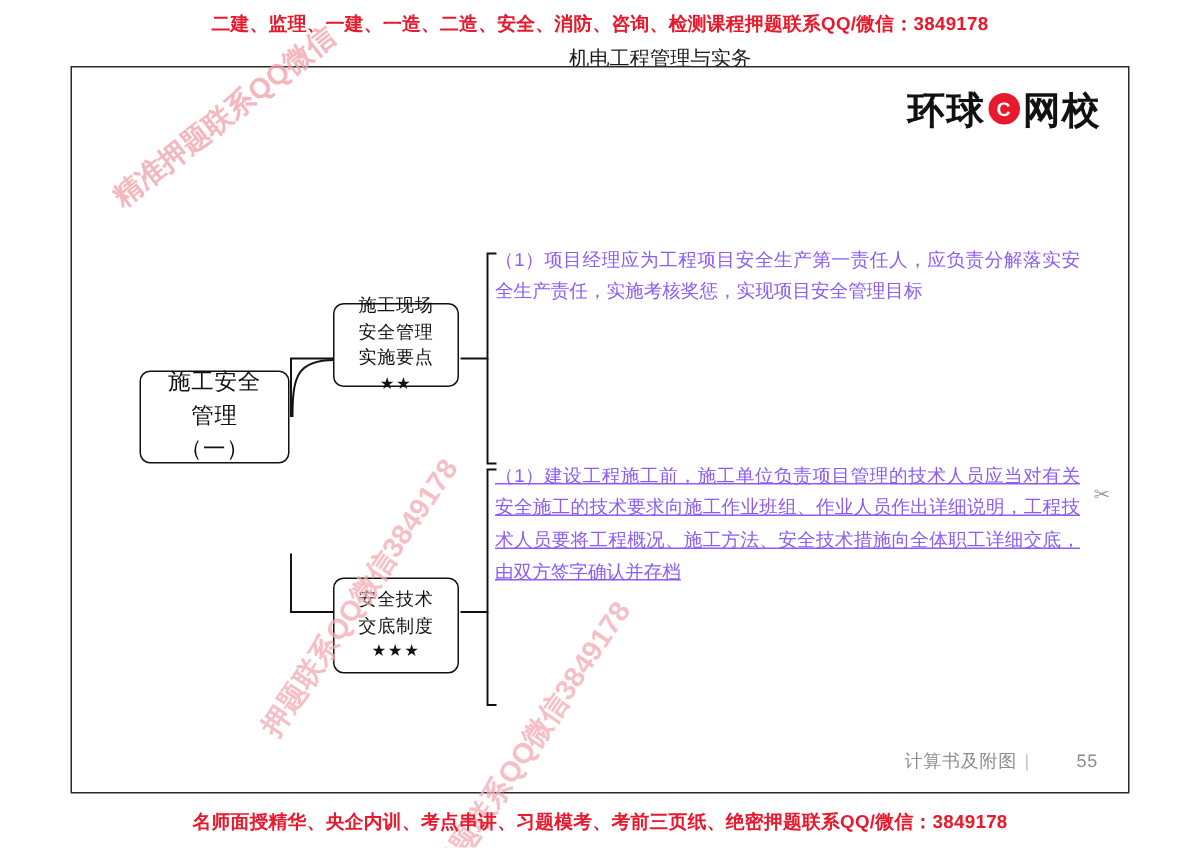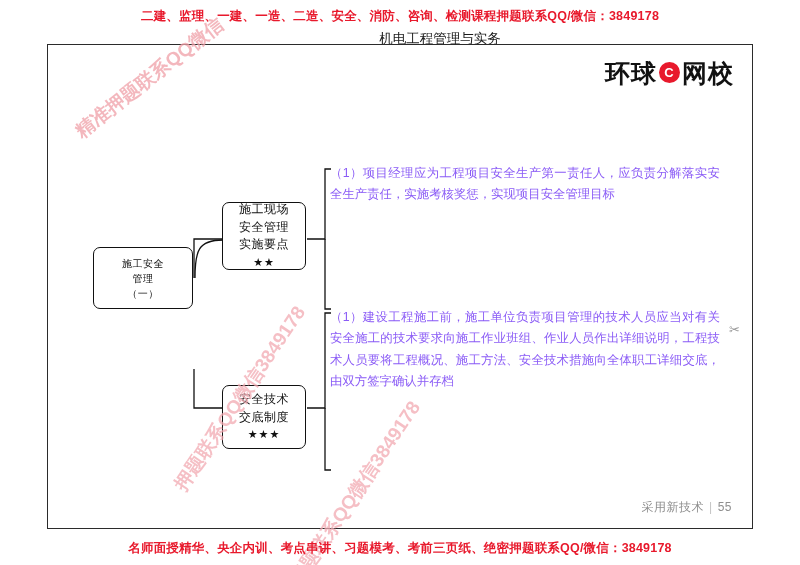--- a/index.html
+++ b/index.html
@@ -141,7 +141,7 @@
     left: 222px;
     top: 202px;
     width: 84px;
-    height: 68px;
+    height: 56px;
     font-size: 12px;
     line-height: 1.45;
   }

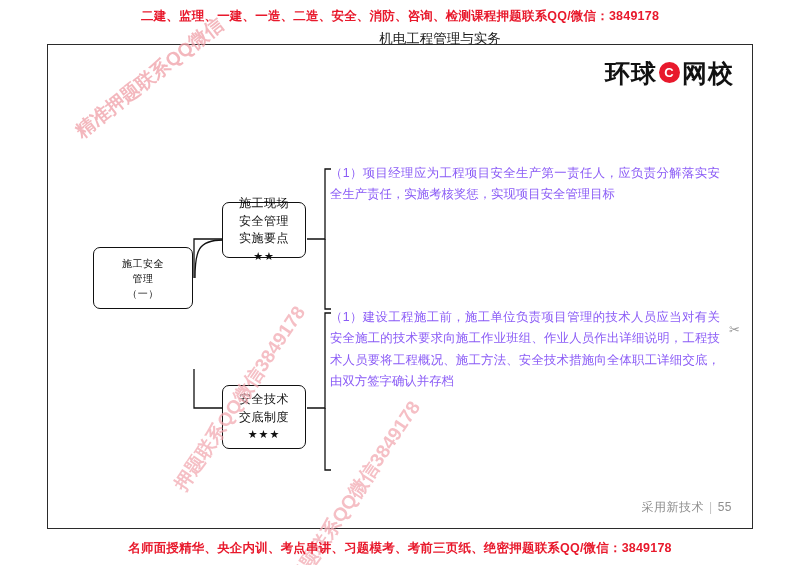--- a/index.html
+++ b/index.html
@@ -125,7 +125,7 @@
     flex-direction: column;
     align-items: center;
     justify-content: center;
-    font-size: 10px;
+    font-size: 15px;
     color: #111;
     line-height: 1.5;
     text-align: center;

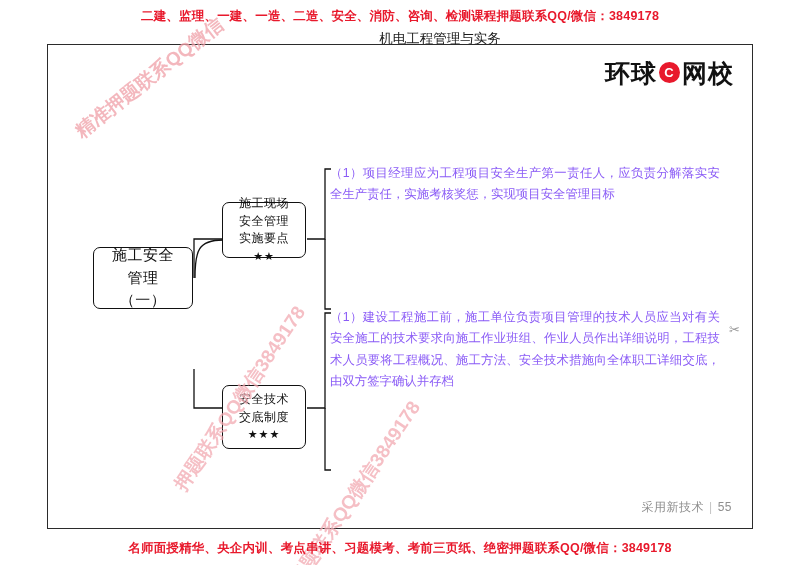--- a/index.html
+++ b/index.html
@@ -188,6 +188,7 @@
     left: 330px;
     top: 307px;
     width: 390px;
+    text-decoration: underline;
   }
 
   

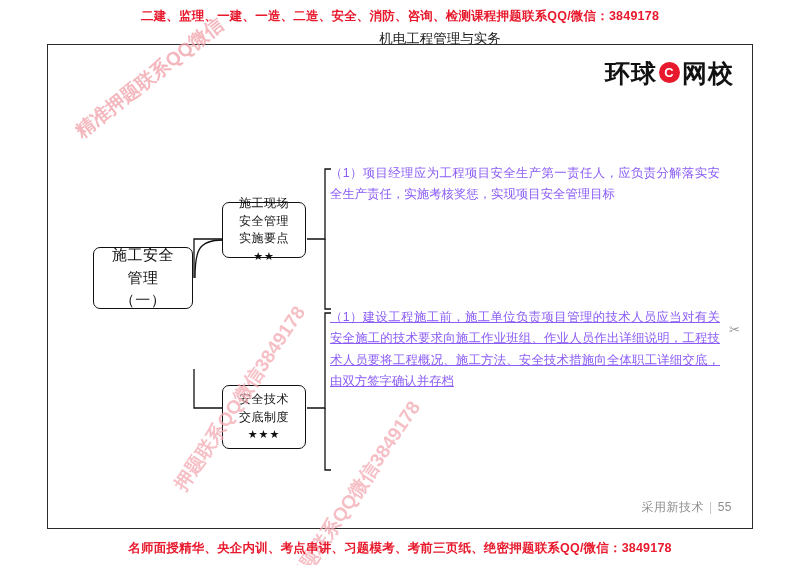--- a/index.html
+++ b/index.html
@@ -245,7 +245,7 @@
   <div class="scissor">✂</div>
 
   <div class="page-footer">
-    <span>采用新技术</span><span class="sep">|</span><span class="num">55</span>
+    <span>计算书及附图</span><span class="sep">|</span><span class="num">55</span>
   </div>
 </div>
 

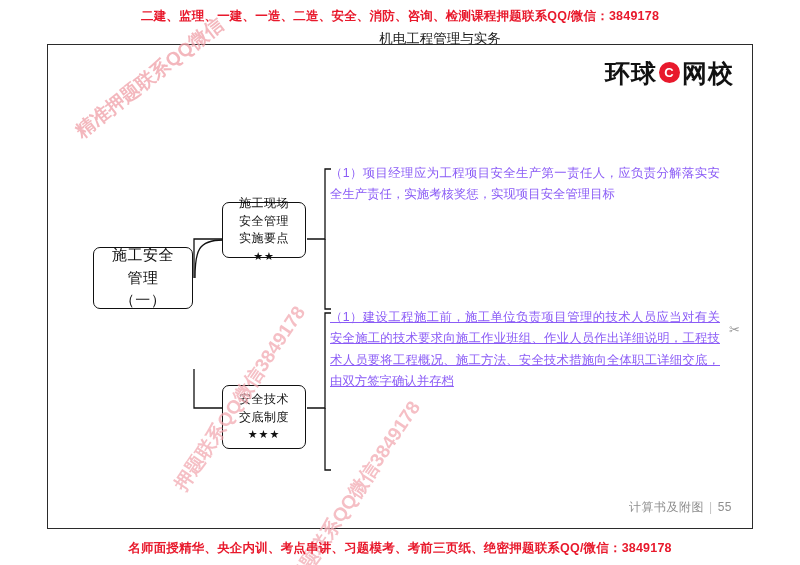--- a/index.html
+++ b/index.html
@@ -200,7 +200,7 @@
     color: #8e8e8e;
     letter-spacing: .5px;
   }
-  .page-footer .num { color: #8e8e8e; }
+  .page-footer .num { color: #8e8e8e; margin-left: 26px; }
   .page-footer .sep { margin: 0 5px; color: #c3c3c3; }
 
   

